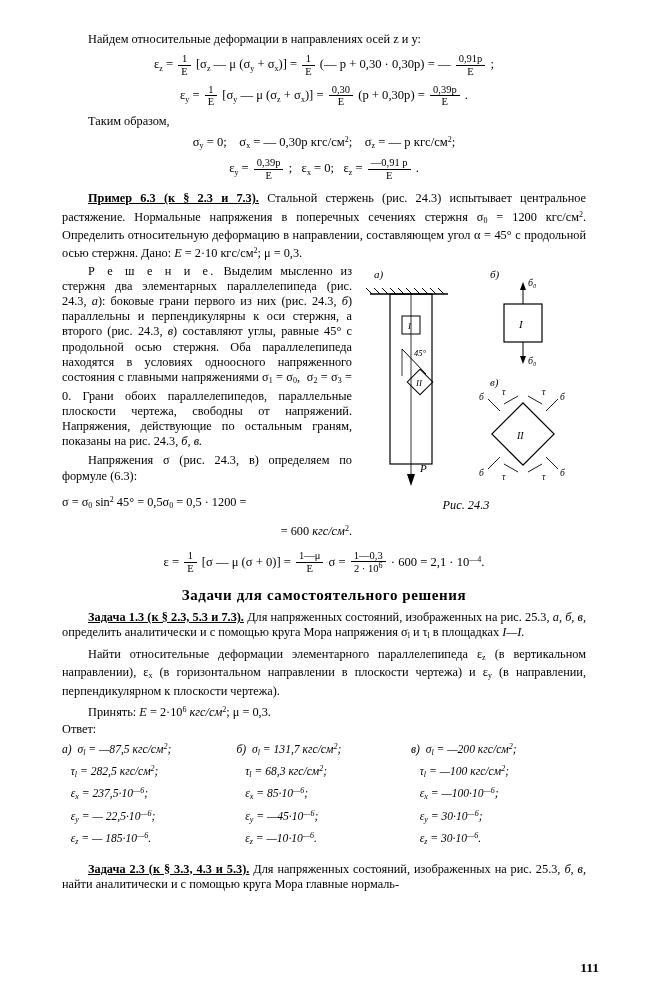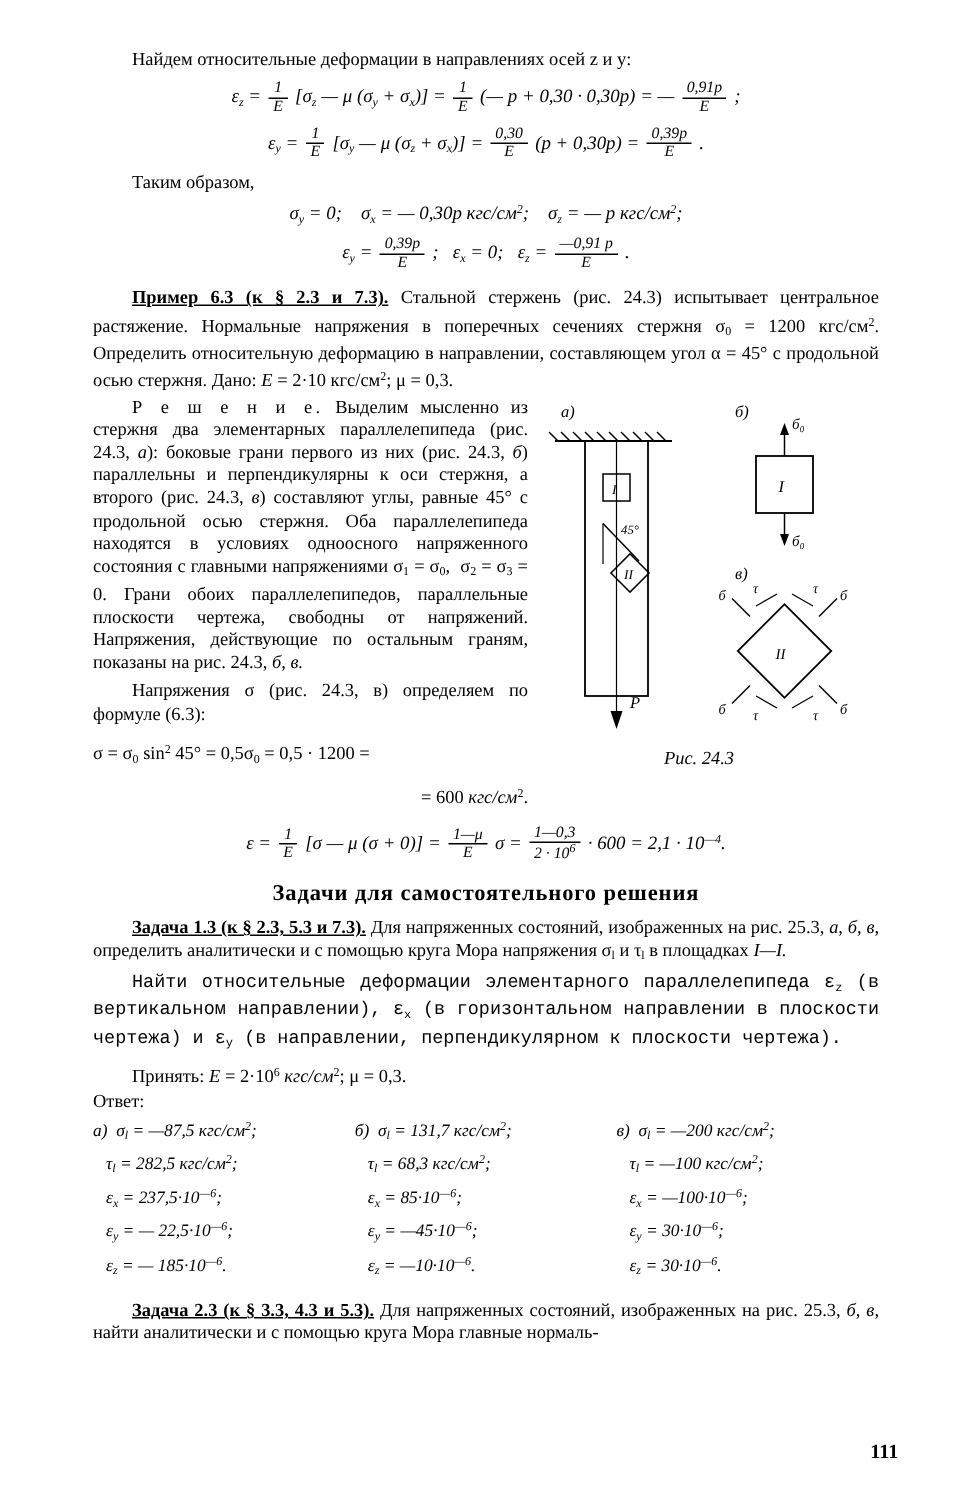--- a/index.html
+++ b/index.html
@@ -36,7 +36,6 @@
   .formula{
     text-align:center;
     font-family:"Liberation Serif", serif;
-    font-style:italic;
     font-size:12.6px;
     margin:6px 0 6px 0;
   }

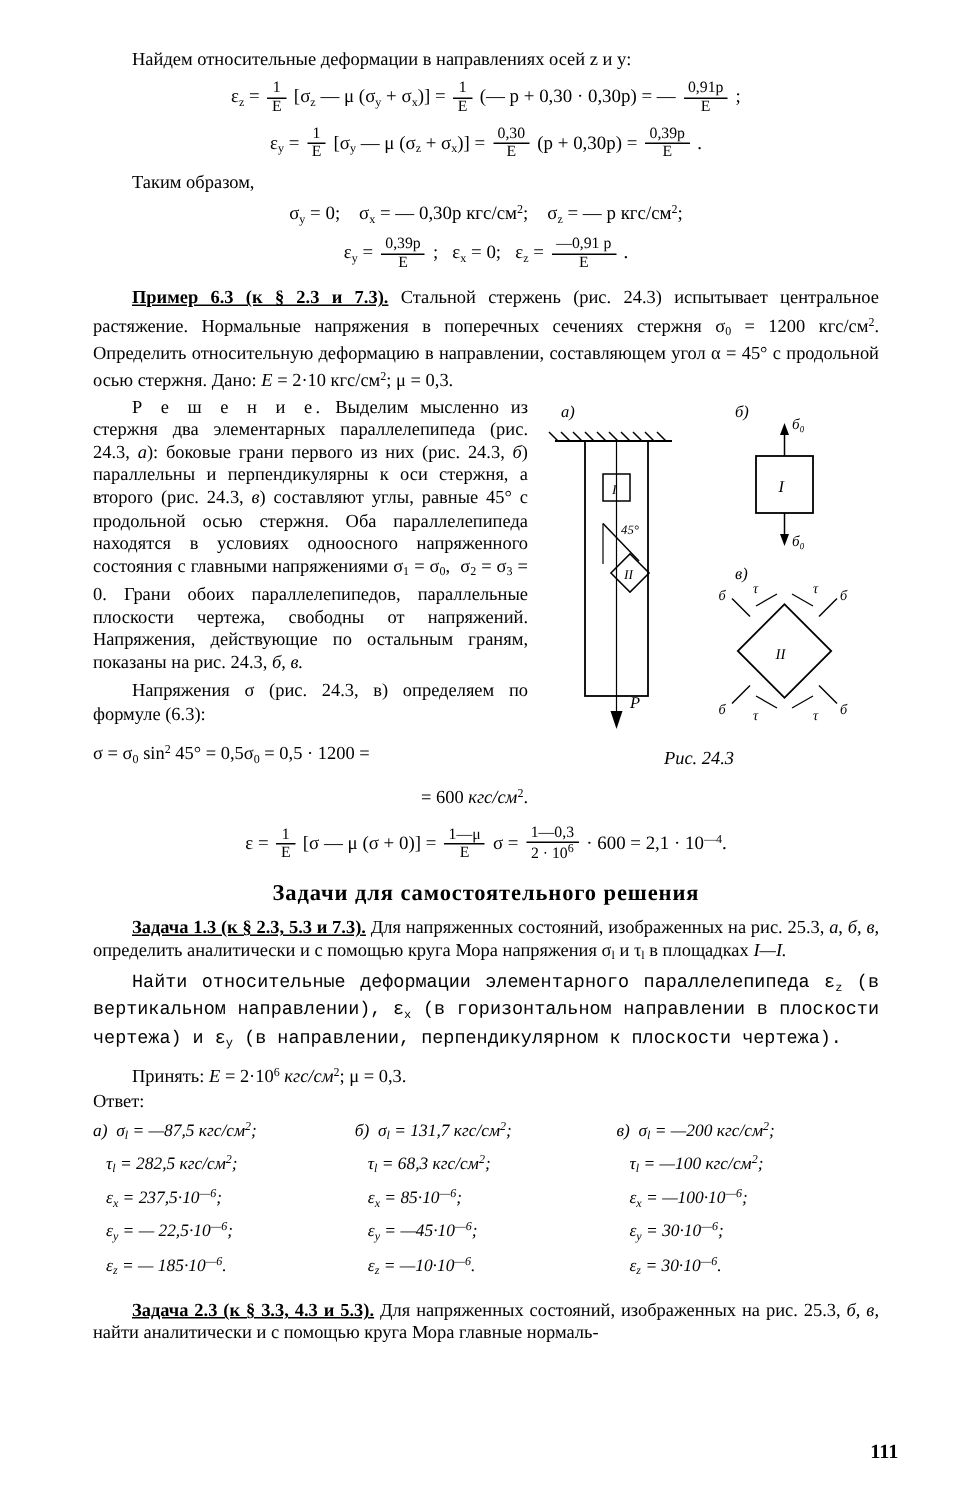--- a/index.html
+++ b/index.html
@@ -225,7 +225,7 @@
       <span>Для напряженных состояний, изображенных на рис. 25.3, <span class="it">а, б, в,</span> определить аналитически и с помощью круга Мора напряжения σ<sub>l</sub> и τ<sub>l</sub> в площадках <span class="it">I—I.</span></span>
     </p>
 
-    <p class="para indent" style="margin-top:3px;font-family:Liberation Mono, monospace;">
+    <p class="para indent" style="margin-top:3px;">
       Найти относительные деформации элементарного параллелепипеда ε<sub>z</sub> (в вертикальном направлении), ε<sub>x</sub> (в горизонтальном направлении в плоскости чертежа) и ε<sub>y</sub> (в направлении, перпендикулярном к плоскости чертежа).
     </p>
 

